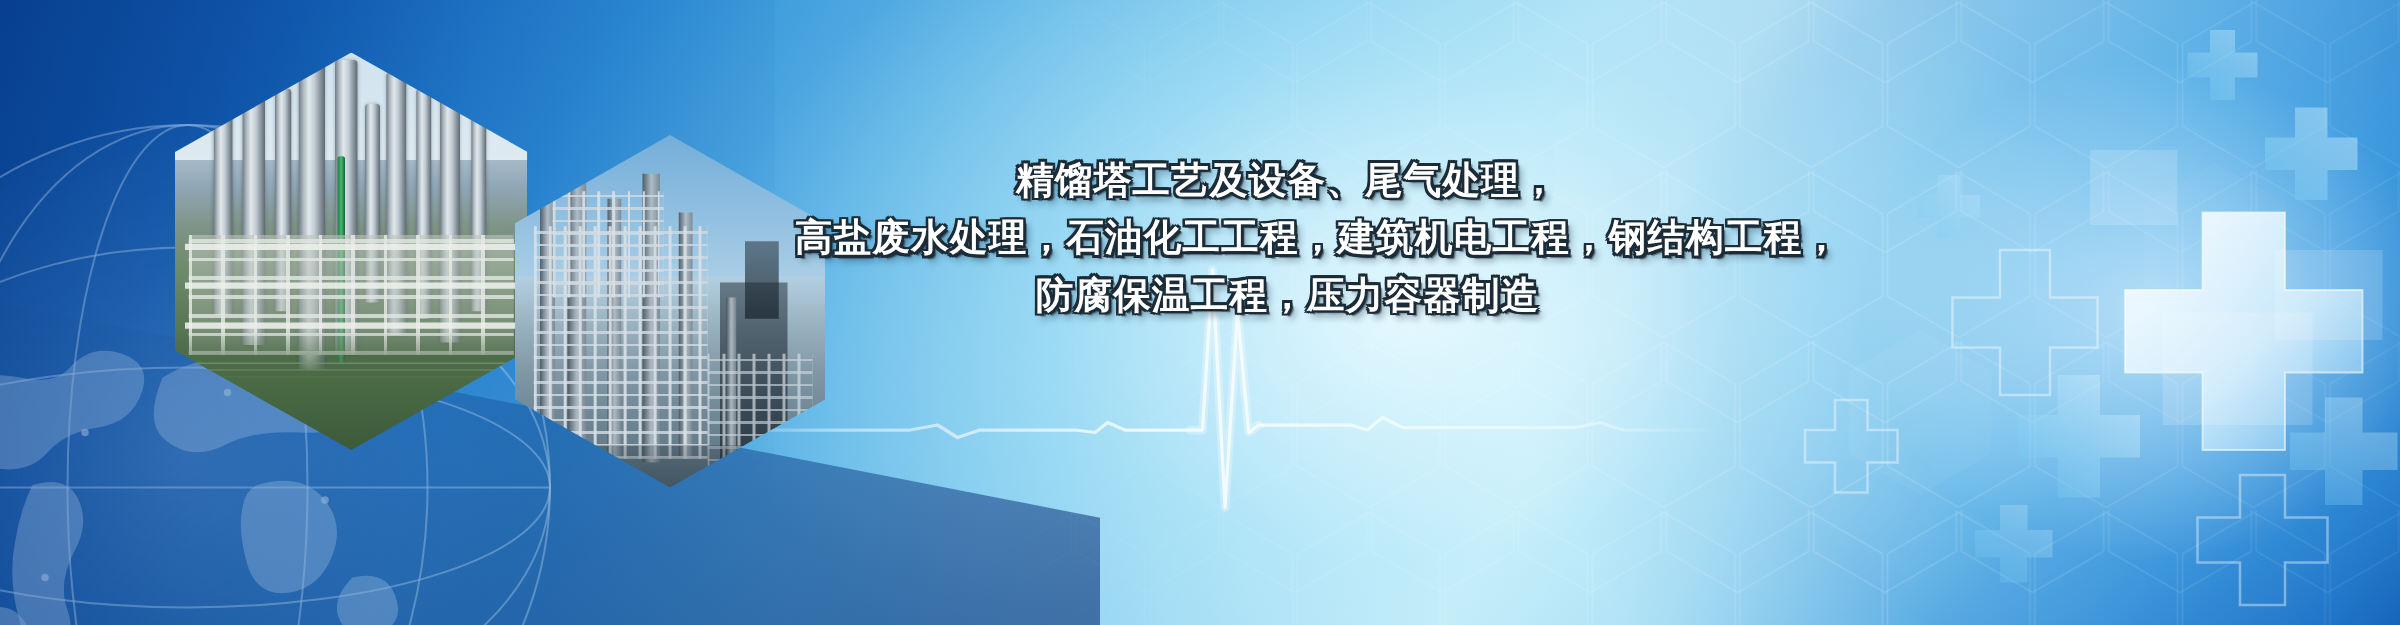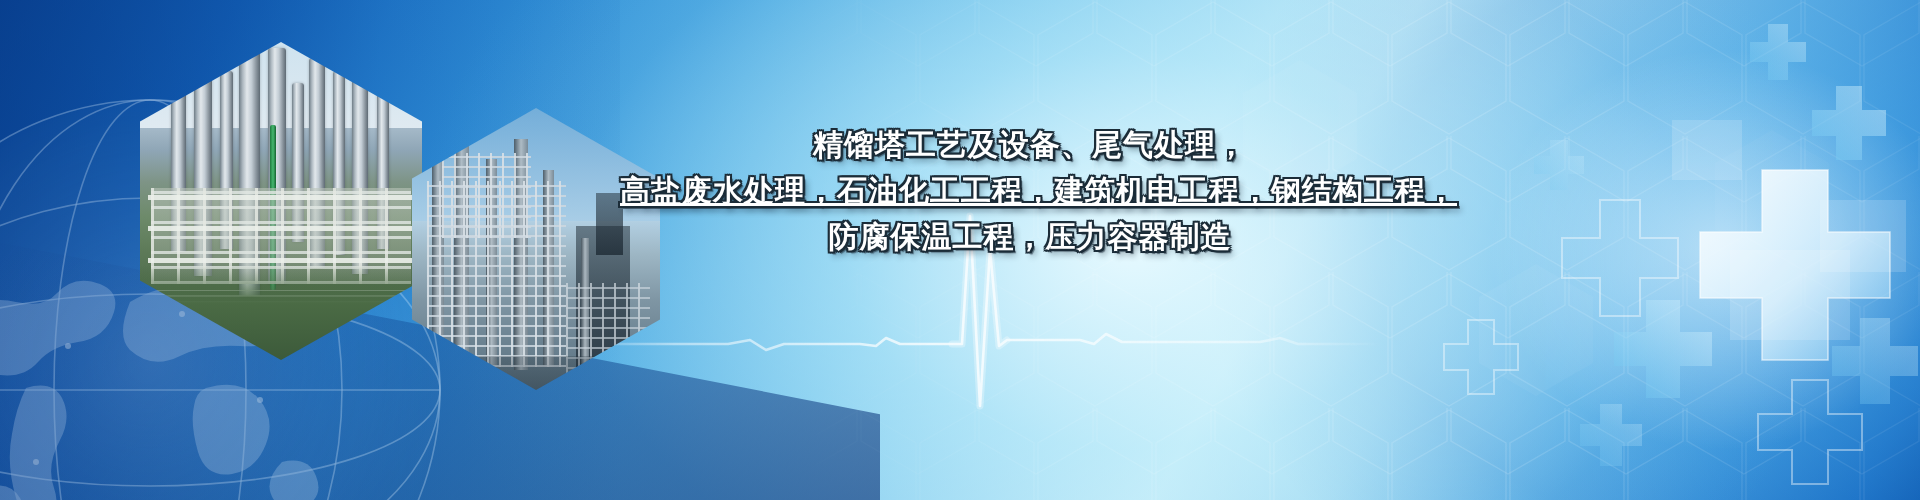--- a/index.html
+++ b/index.html
@@ -151,7 +151,7 @@
       4px 5px 6px rgba(12,28,45,.45);
   }
   .hl-line.l1{margin-left:0px;}
-  .hl-line.l2{margin-left:0px;text-decoration:underline;}
+  .hl-line.l2{margin-left:16px;}
   .hl-line.l3{margin-left:0px;}
 </style>
 </head>

